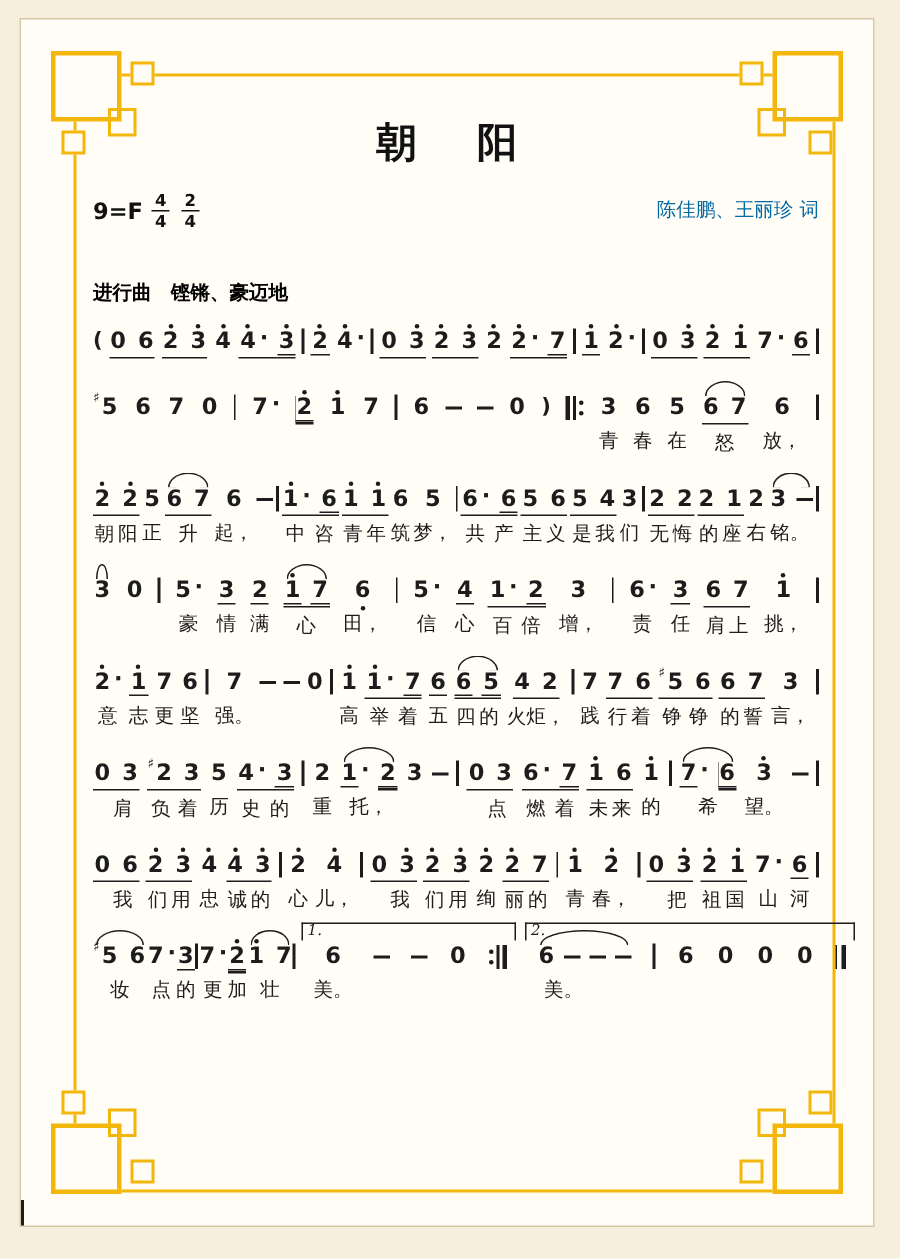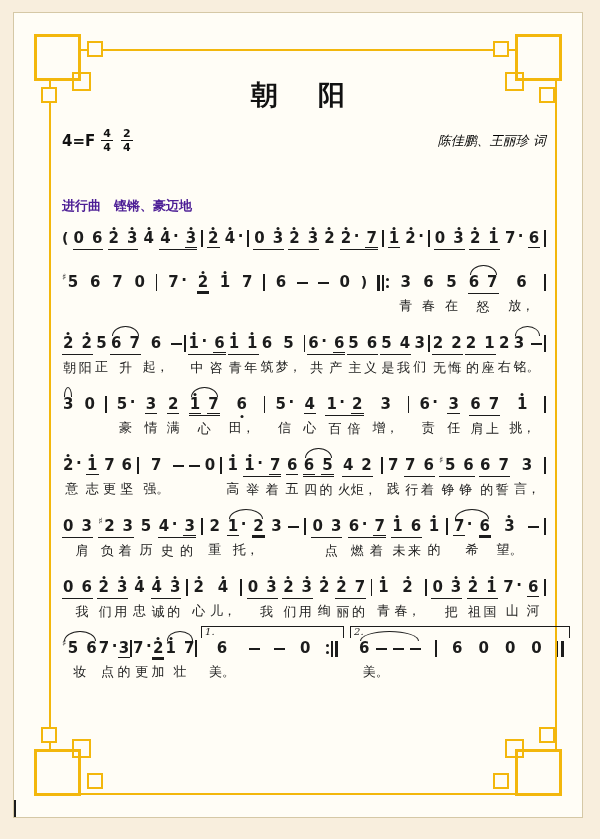--- a/index.html
+++ b/index.html
@@ -106,7 +106,7 @@
 
     <div class="meta">
       <span class="keysig">
-        <span>4=F</span>
+        <span>9=F</span>
         <span class="meter-wrap">
             <span class="frac">
               <span class="ft">4</span>

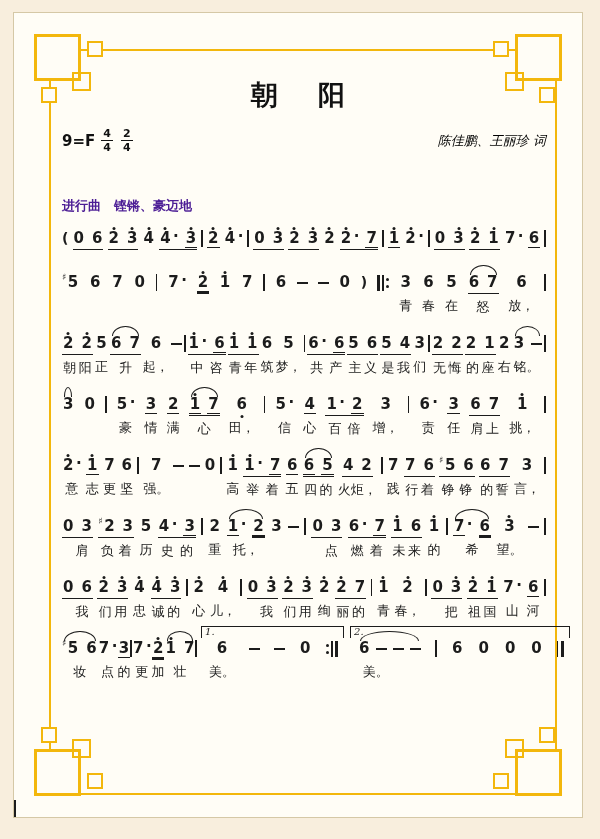--- a/index.html
+++ b/index.html
@@ -30,7 +30,7 @@
   .ft{border-bottom:1.3px solid #111;padding:0 2px 1px;}
   .fb{padding-top:1px;}
   .credits{position:absolute;right:0;top:2px;text-align:right;font-family:"DejaVu Serif",serif;
-           font-size:13px;color:#000000;line-height:22px;font-style:italic;}
+           font-size:13px;color:#0369a1;line-height:22px;}
   .tempo{margin:21px 36px 0 48px;font-weight:bold;font-size:13px;color:#4c1d95;font-family:Liberation Sans, sans-serif;}
   
   .score{padding:14px 36px 0 48px;color:#1c1c1c;}

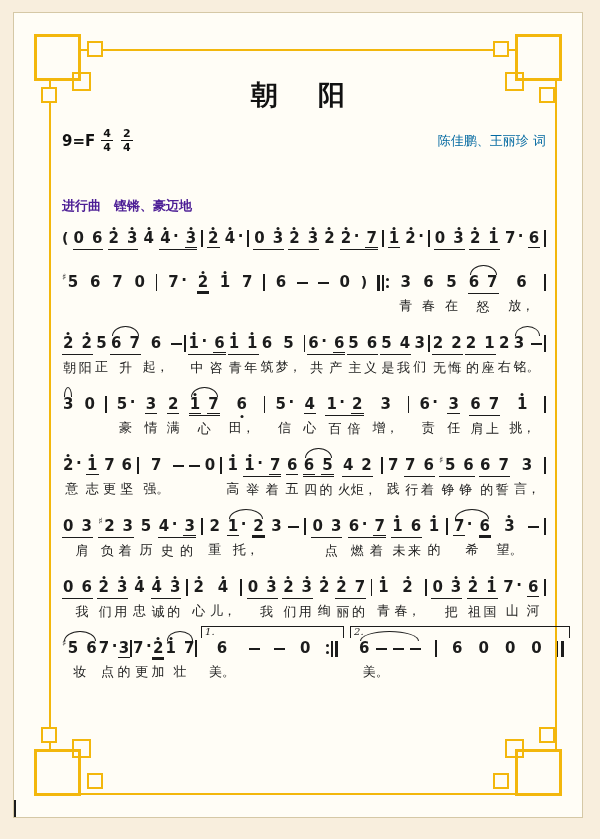--- a/index.html
+++ b/index.html
@@ -31,7 +31,7 @@
   .fb{padding-top:1px;}
   .credits{position:absolute;right:0;top:2px;text-align:right;font-family:"DejaVu Serif",serif;
            font-size:13px;color:#0369a1;line-height:22px;}
-  .tempo{margin:21px 36px 0 48px;font-weight:bold;font-size:13px;color:#4c1d95;font-family:Liberation Sans, sans-serif;}
+  .tempo{margin:10px 36px 0 48px;font-weight:bold;font-size:13px;color:#000000;font-family:Liberation Sans, sans-serif;}
   
   .score{padding:14px 36px 0 48px;color:#1c1c1c;}
   .sline{display:flex;justify-content:space-between;align-items:flex-start;margin-bottom:19px;}

